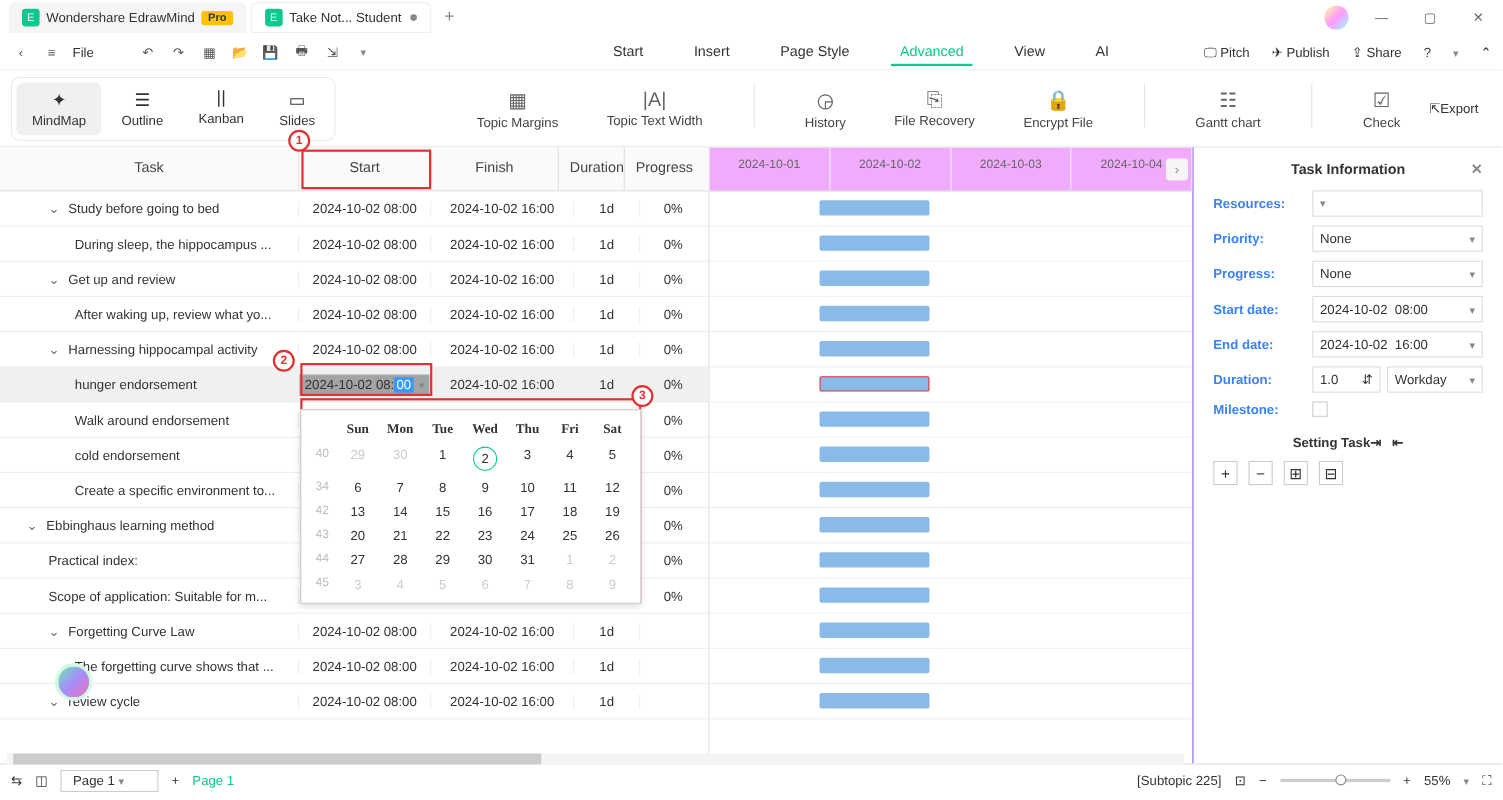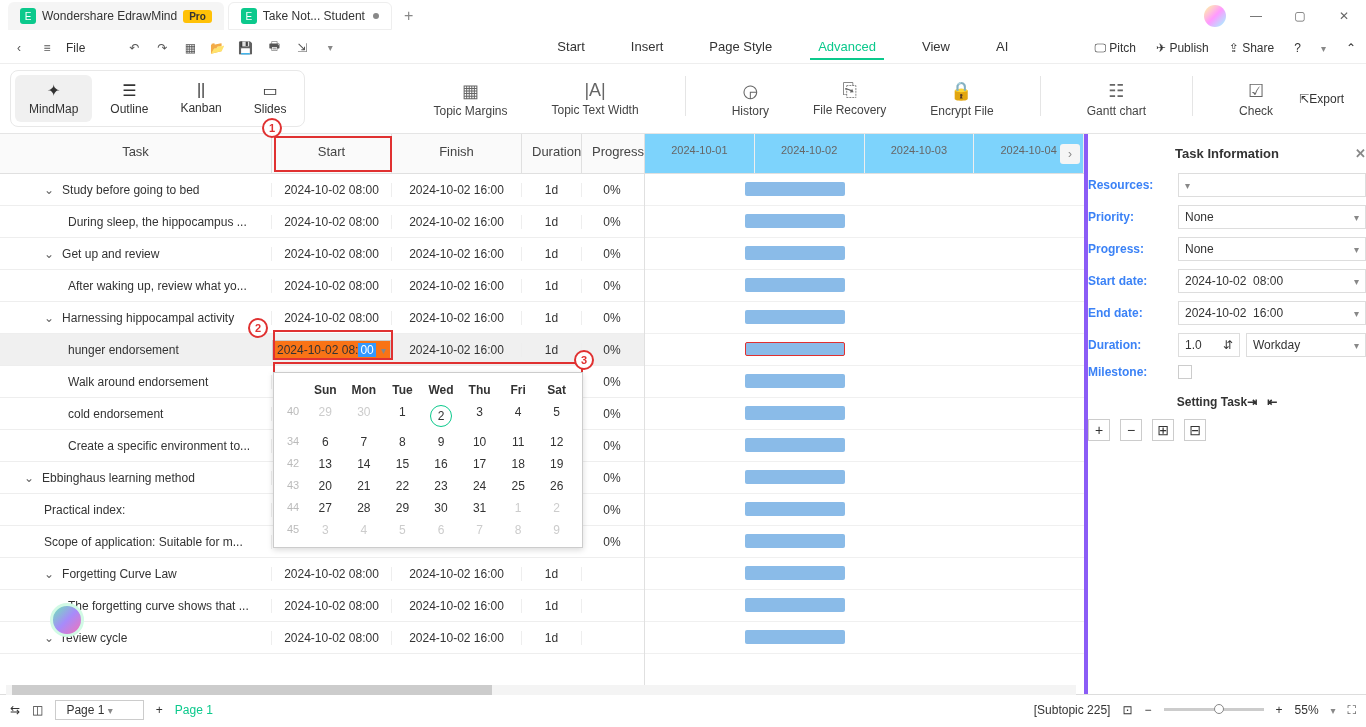--- a/index.html
+++ b/index.html
@@ -47,7 +47,7 @@
 .gh-cell { border-right: 1px solid #e0e0e0; padding: 10px; text-align: center; font-size: 13px; color: #444; }
 .gh-task { width: 272px; }
 .gh-start { width: 120px; }
-.gh-finish { width: 130px; }
+.gh-finish { width: 116px; }
 .gh-dur { width: 60px; }
 .gh-prog { width: 60px; border-right: none; }
 .gantt-body { overflow-y: auto; height: 520px; }

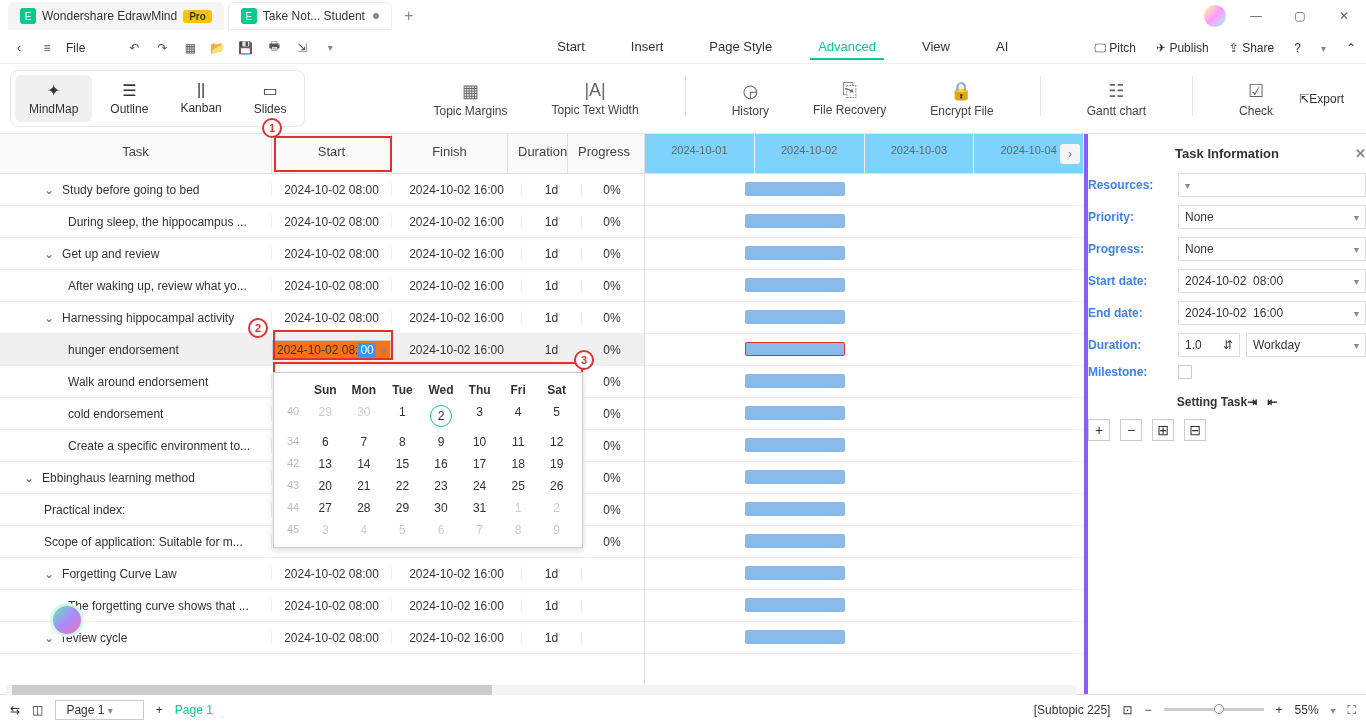--- a/index.html
+++ b/index.html
@@ -80,7 +80,7 @@
 
 
 .gantt-timeline { flex: 1; position: relative; overflow: hidden; }
-.timeline-header { height: 40px; display: flex; border-bottom: 1px solid #e0e0e0; background: #7dd3fc; }
+.timeline-header { height: 40px; display: flex; border-bottom: 1px solid #e0e0e0; background: #f0abfc; }
 .tl-date { flex: 1; text-align: center; padding: 10px 4px; font-size: 11px; border-right: 1px solid #eee; color: #666; }
 .timeline-body { }
 .tl-row { height: 32px; border-bottom: 1px solid #f0f0f0; position: relative; }

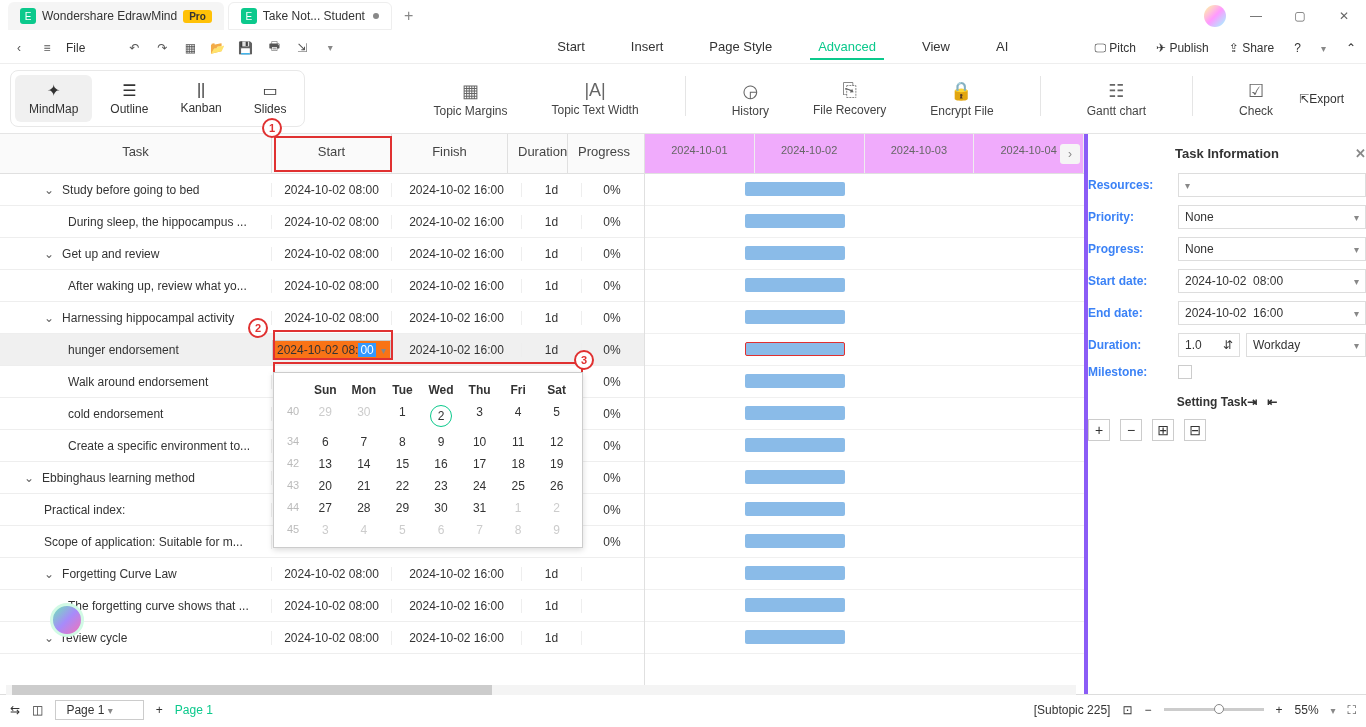--- a/index.html
+++ b/index.html
@@ -89,7 +89,7 @@
 .timeline-nav { position: absolute; top: 10px; right: 4px; width: 20px; height: 20px; background: #f5f5f5; border-radius: 3px; display: flex; align-items: center; justify-content: center; }
 
 
-.side-panel { width: 282px; border-left: 4px solid #8b5cf6; padding: 12px 0; font-size: 12px; }
+.side-panel { width: 282px; border-left: 1px solid #8b5cf6; padding: 12px 18px; font-size: 12px; }
 .sp-title { font-size: 13px; font-weight: bold; text-align: center; padding-bottom: 12px; position: relative; }
 .sp-close { position: absolute; right: 0; top: 0; color: #888; }
 .sp-row { display: flex; align-items: center; margin-bottom: 8px; }

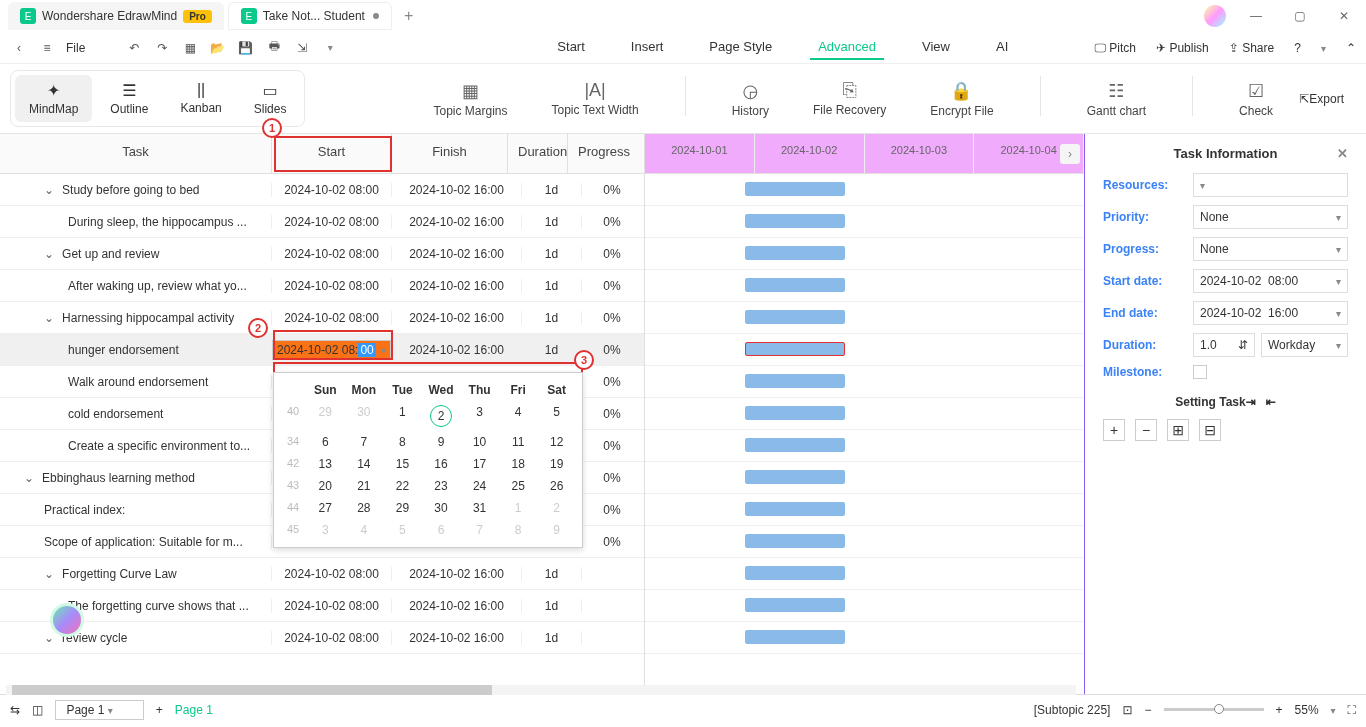--- a/index.html
+++ b/index.html
@@ -62,7 +62,7 @@
 .expand-icon { margin-right: 8px; color: #666; }
 
 
-.date-input { display: flex; align-items: center; padding: 2px 4px; background: #f97316; border: 1px solid #ccc; justify-content: center; }
+.date-input { display: flex; align-items: center; padding: 2px 4px; background: #a3a3a3; border: 1px solid #ccc; justify-content: center; }
 .date-input .selected { background: #3399ff; color: #fff; padding: 0 2px; }
 
 

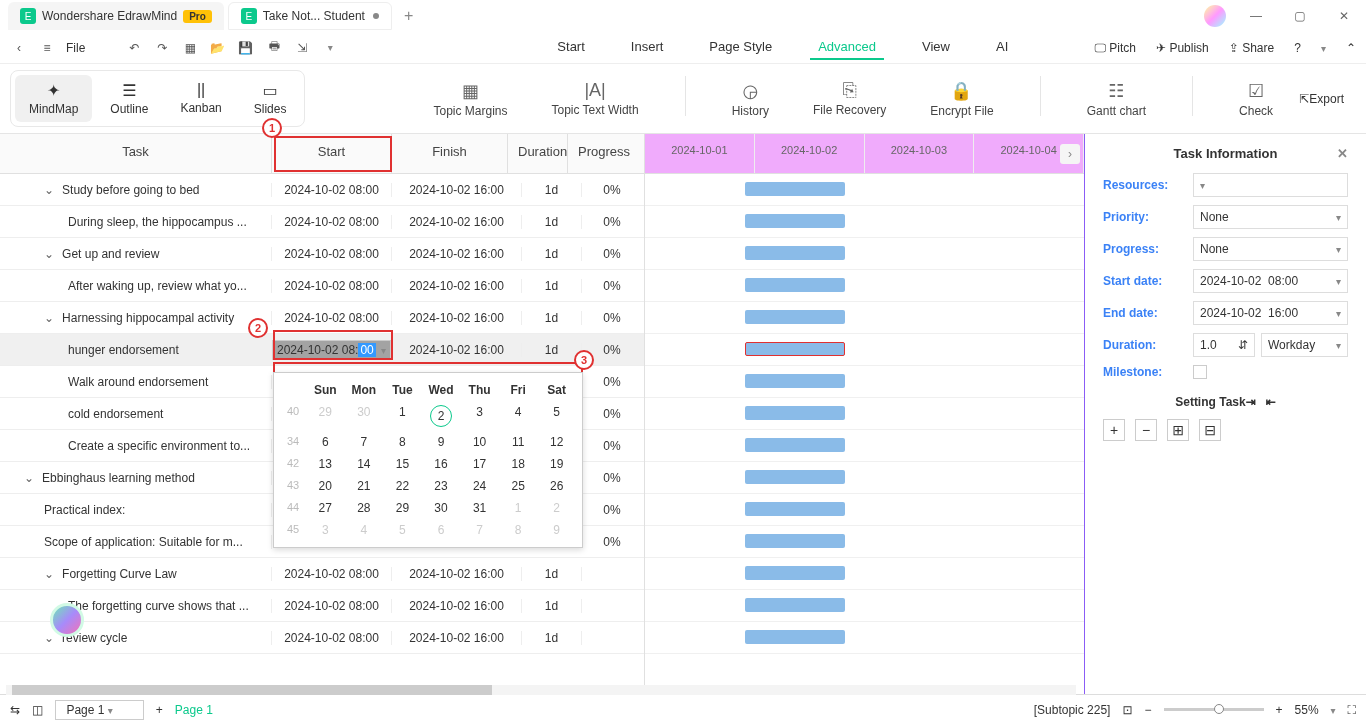--- a/index.html
+++ b/index.html
@@ -72,7 +72,7 @@
 .cal-title { font-weight: bold; }
 .cal-grid { display: grid; grid-template-columns: 26px repeat(7, 1fr); text-align: center; }
 .cal-grid > div { padding: 4px 0; }
-.cal-weekday { font-weight: bold; }
+.cal-weekday { font-weight: bold; font-family: Liberation Serif, serif; }
 .cal-weeknum { color: #bbb; font-size: 11px; }
 .cal-day { cursor: pointer; }
 .cal-day.other { color: #ccc; }

